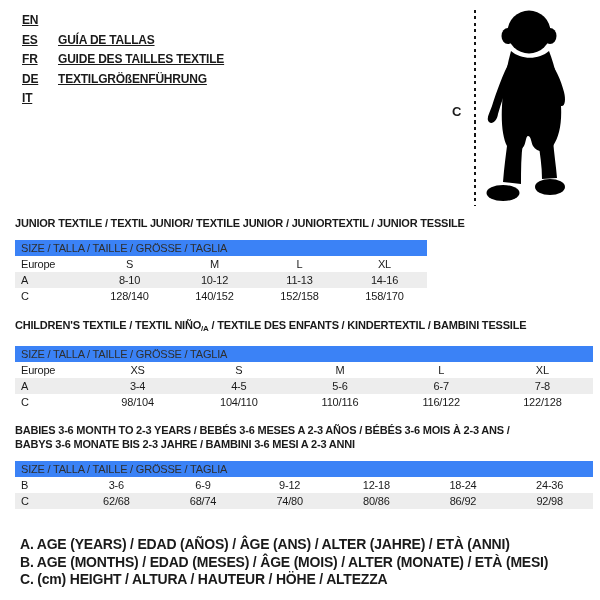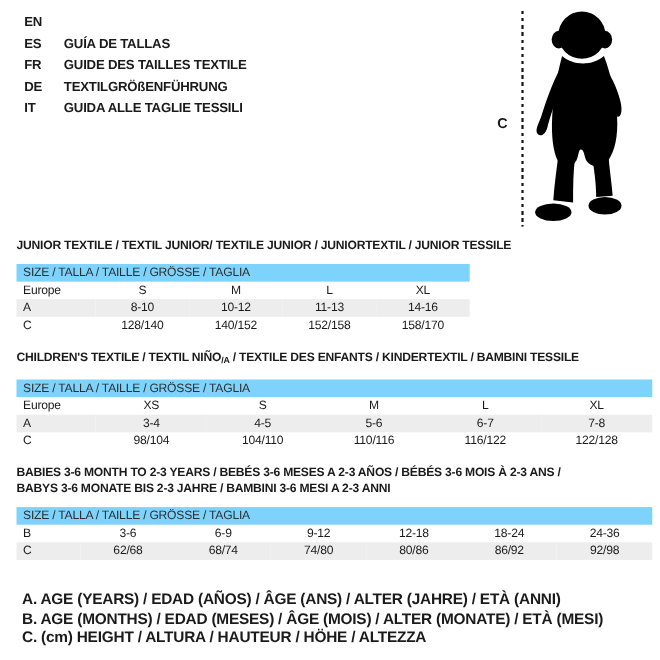--- a/index.html
+++ b/index.html
@@ -15,7 +15,7 @@
 
   
   .lang-block { left:22px; top:13px; }
-  .lang-row { display:flex; margin-bottom:5.5px; font-weight:bold; font-size:12px; letter-spacing:-0.2px; }
+  .lang-row { display:flex; margin-bottom:5.5px; font-weight:bold; font-size:12px; letter-spacing:-0.2px;text-decoration:underline; }
   .lang-code { width:36px; }
 
   

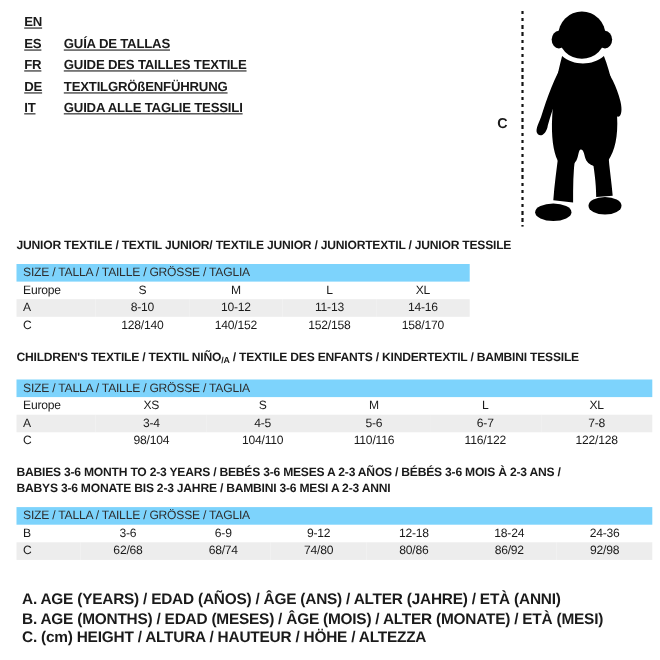--- a/index.html
+++ b/index.html
@@ -75,7 +75,6 @@
     </div>
     <div class="lang-row">
       <span class="lang-code">IT</span>
-      <span class="lang-title">GUIDA ALLE TAGLIE TESSILI</span>
     </div>
   </div>
 

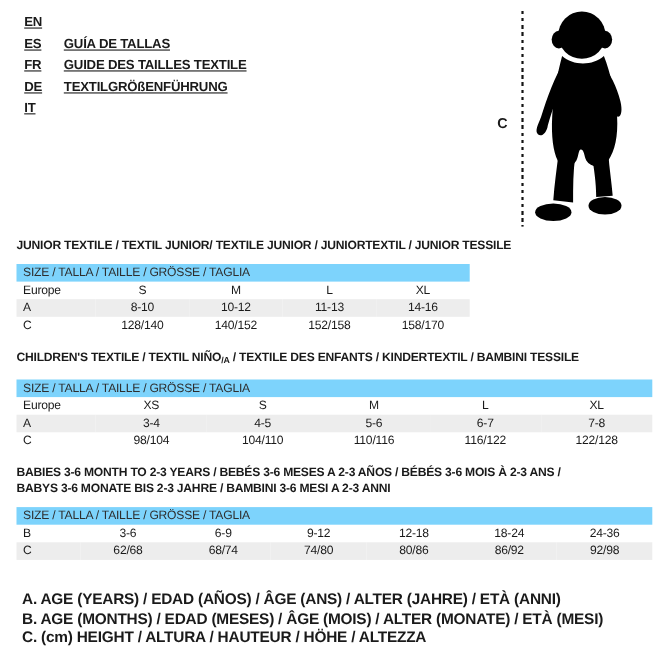--- a/index.html
+++ b/index.html
@@ -40,7 +40,7 @@
   .w-junior table.size-table { width:412px; }
   .w-full table.size-table { width:578px; }
   table.size-table th {
-    background:#7dd3fc; text-align:left; font-weight:400; font-size:11px;
+    background:#3b82f6; text-align:left; font-weight:400; font-size:11px;
     height:16px; padding:0 0 0 6px; color:#2e2e2e; letter-spacing:-0.2px; white-space:nowrap;
   }
   table.size-table td {

